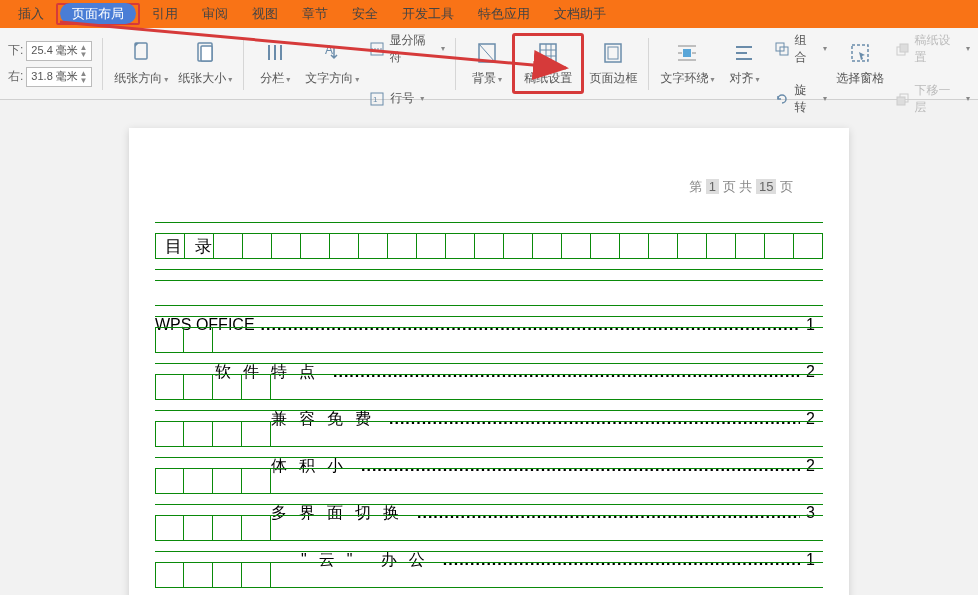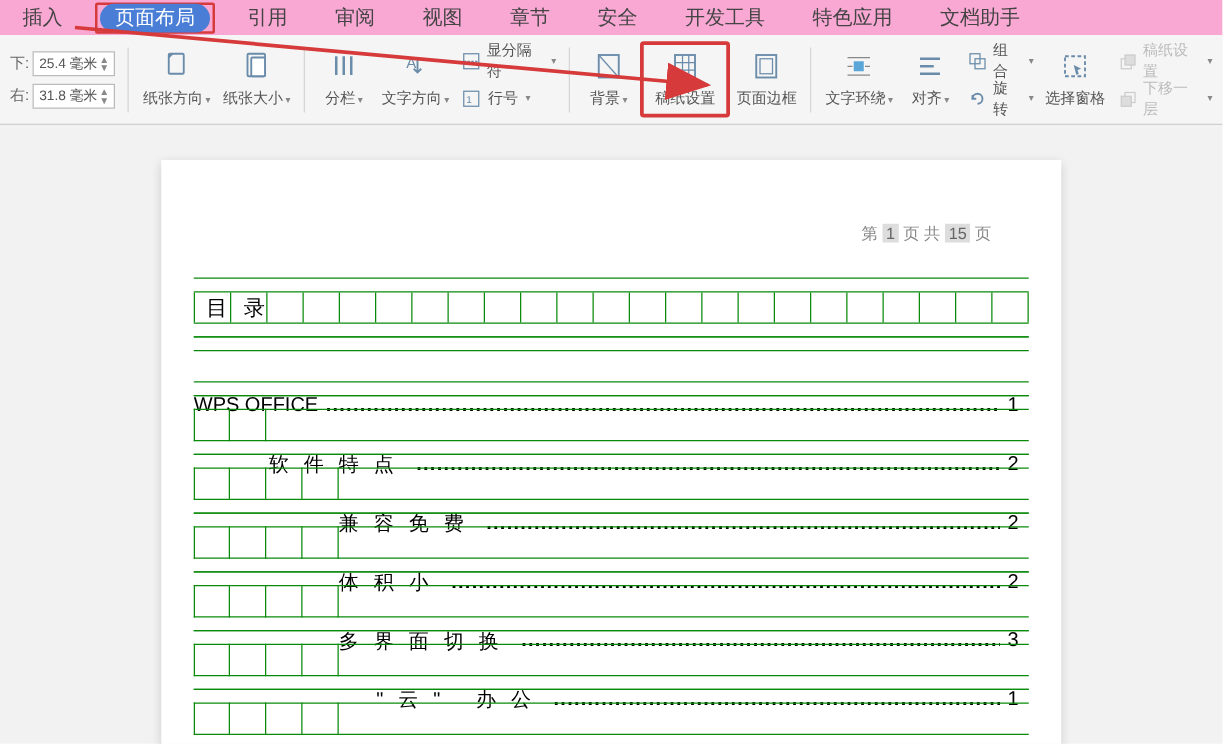--- a/index.html
+++ b/index.html
@@ -17,10 +17,10 @@
       align-items: center;
       height: 28px;
       padding-left: 6px;
-      gap: 14px;
-      font-size: 16px;
+      gap: 0;
+      font-size: 13px;
       color: #444;
-      background: #f9a8d4;
+      background: #f97316;
     }
     .tab {
       padding: 3px 12px;

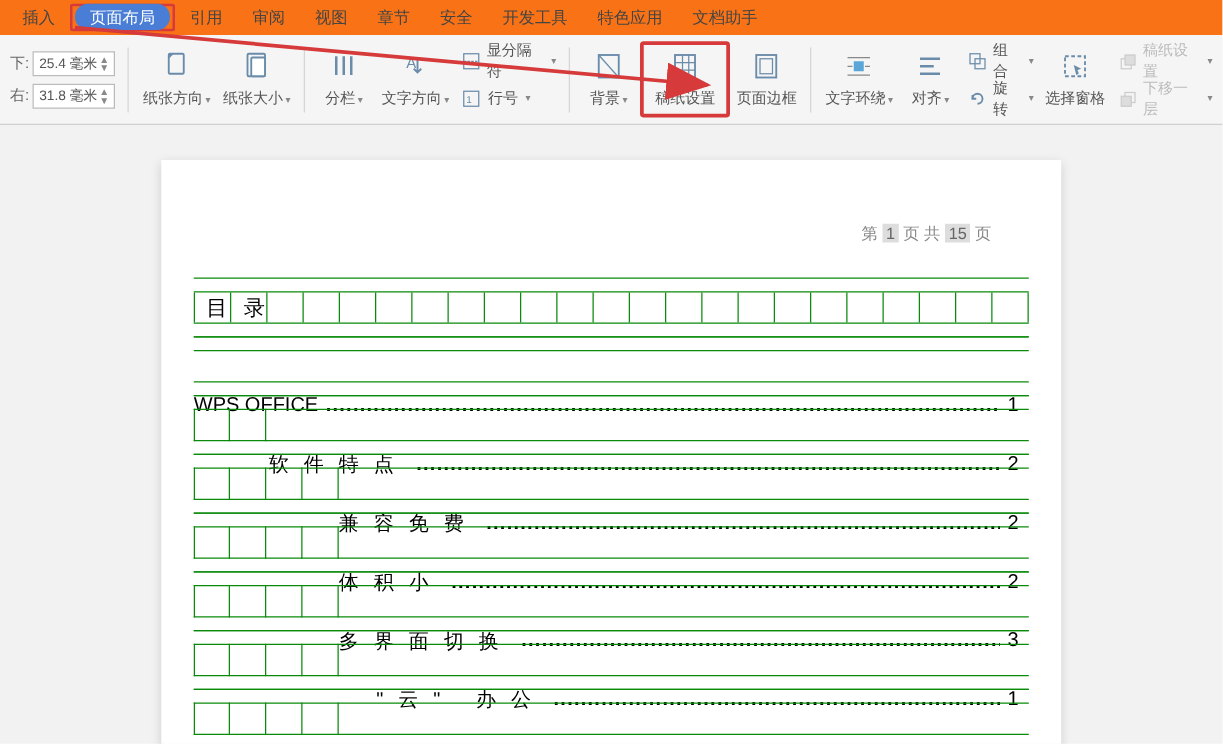--- a/index.html
+++ b/index.html
@@ -108,6 +108,7 @@
       font-size: 12px;
       color: #555;
       height: 22px;
+      margin-top: 20px;
     }
     .mini-ico { width: 18px; height: 18px; display: inline-flex; align-items: center; justify-content: center; }
     .highlight-box {

